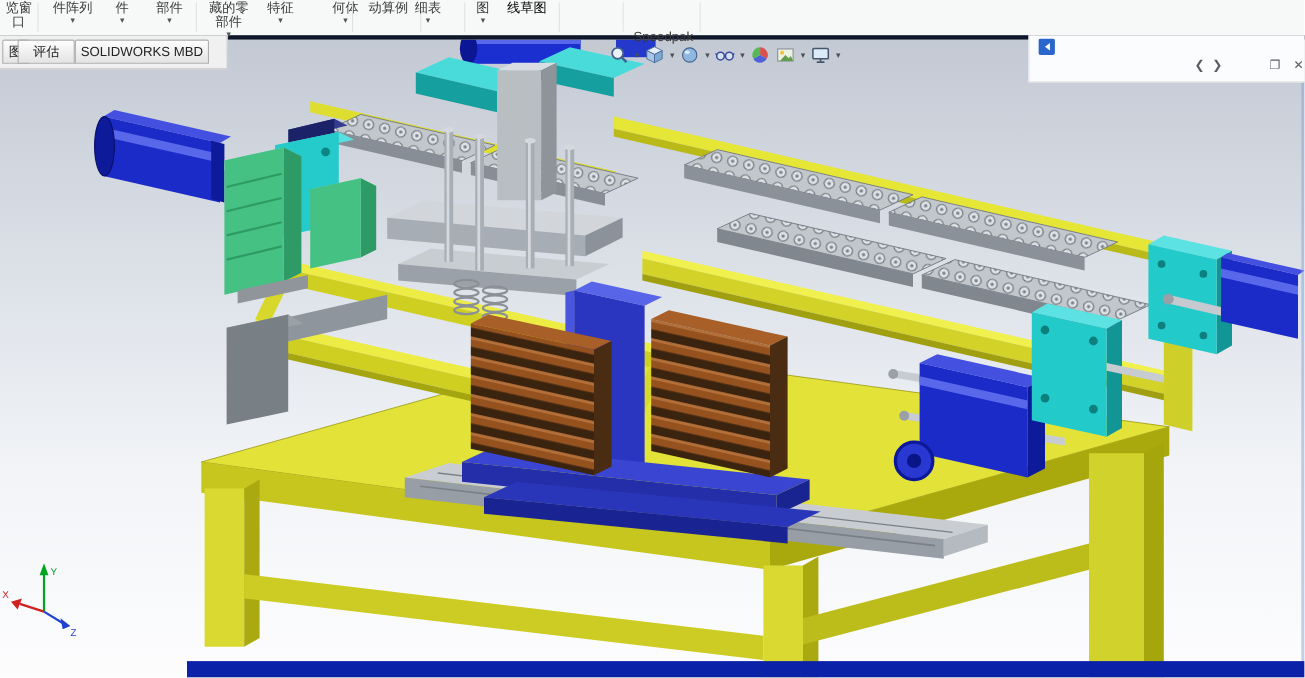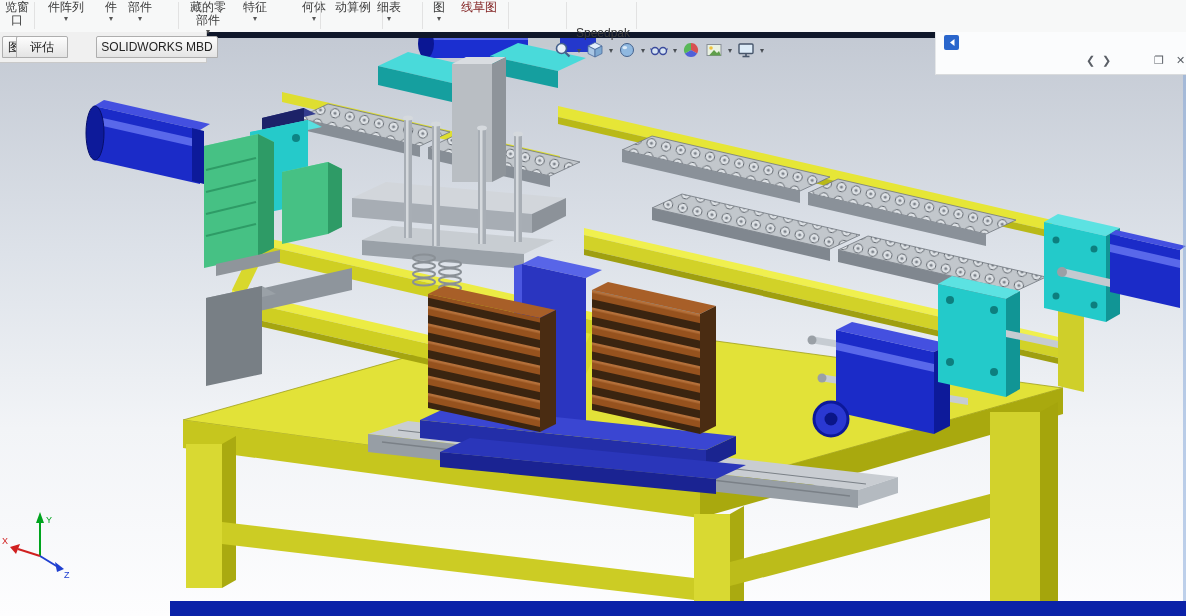--- a/index.html
+++ b/index.html
@@ -8,7 +8,7 @@
 
   
   .ribbon{position:absolute;top:0;left:0;width:100%;height:32px;background:#f7f8f8;
-          border-bottom:6px solid #0f172a;z-index:10}
+          border-bottom:4px solid #0f172a;z-index:10}
   .ritem{position:absolute;top:1px;text-align:center;font-size:12px;color:#3a3a3a;line-height:13px}
   .ritem .rarrow{display:block;font-size:8px;color:#555;line-height:8px;margin-top:1px}
   .ritem.disabled{color:#7f1d1d}

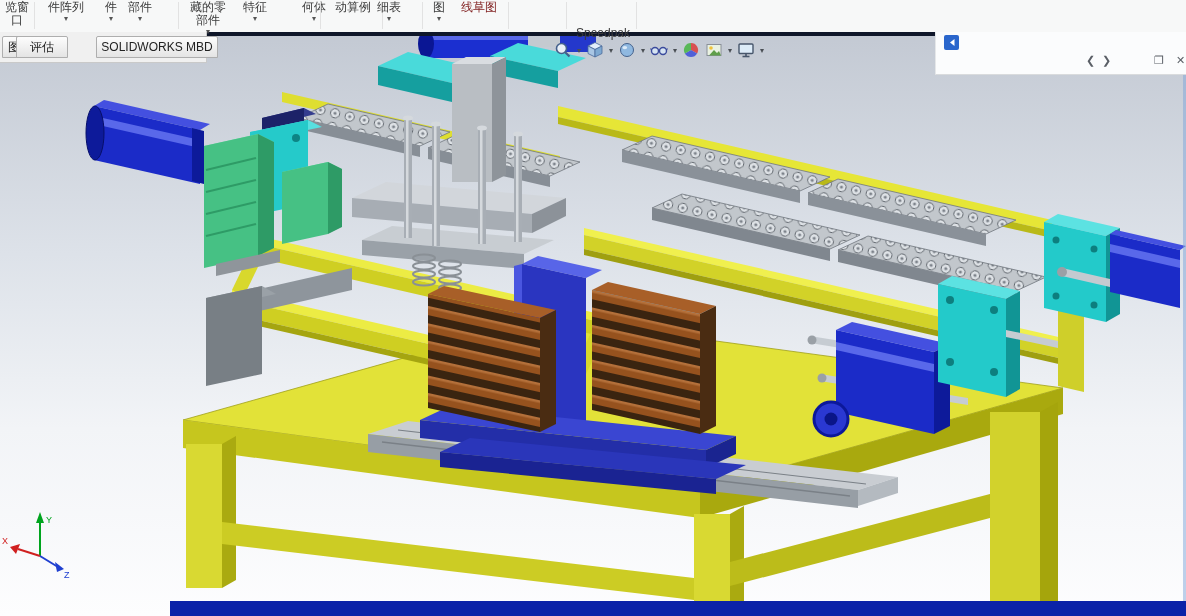--- a/index.html
+++ b/index.html
@@ -341,7 +341,7 @@
     <span>件</span>
     <span class="rarrow">▾</span>
   </div>
-  <div class="ritem" style="left:120px;width:40px">
+  <div class="ritem" style="left:134px;width:40px">
     <span>部件</span>
     <span class="rarrow">▾</span>
   </div>

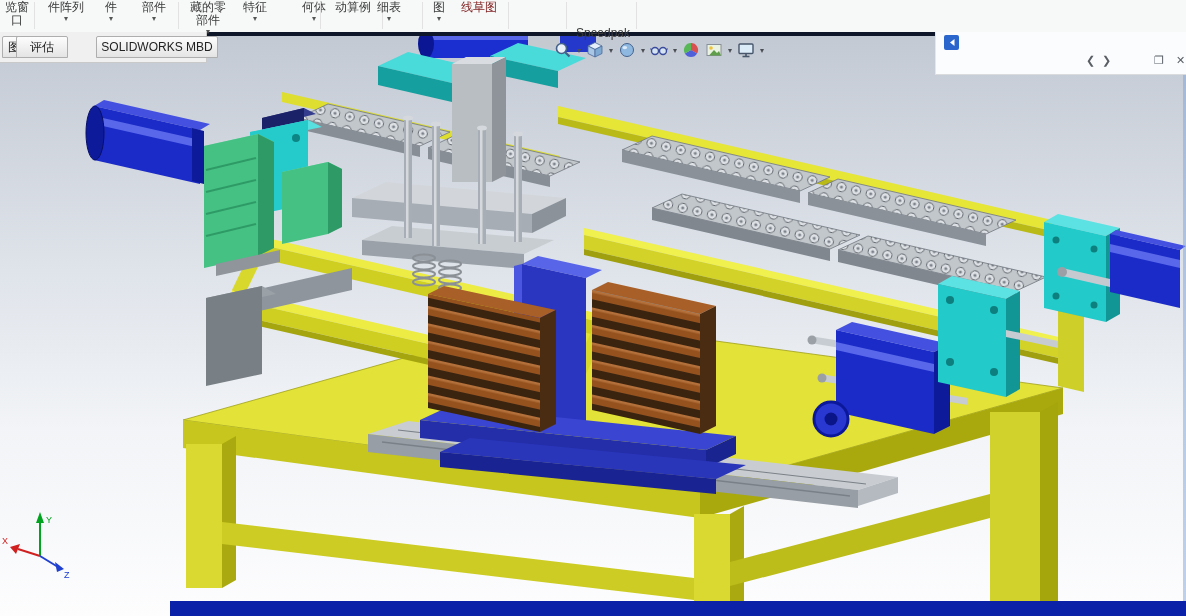--- a/index.html
+++ b/index.html
@@ -11,7 +11,7 @@
           border-bottom:4px solid #0f172a;z-index:10}
   .ritem{position:absolute;top:1px;text-align:center;font-size:12px;color:#3a3a3a;line-height:13px}
   .ritem .rarrow{display:block;font-size:8px;color:#555;line-height:8px;margin-top:1px}
-  .ritem.disabled{color:#7f1d1d}
+  .ritem.disabled{color:#000000}
   .rsep{position:absolute;top:2px;width:1px;height:27px;background:#e2e2e2}
 
   

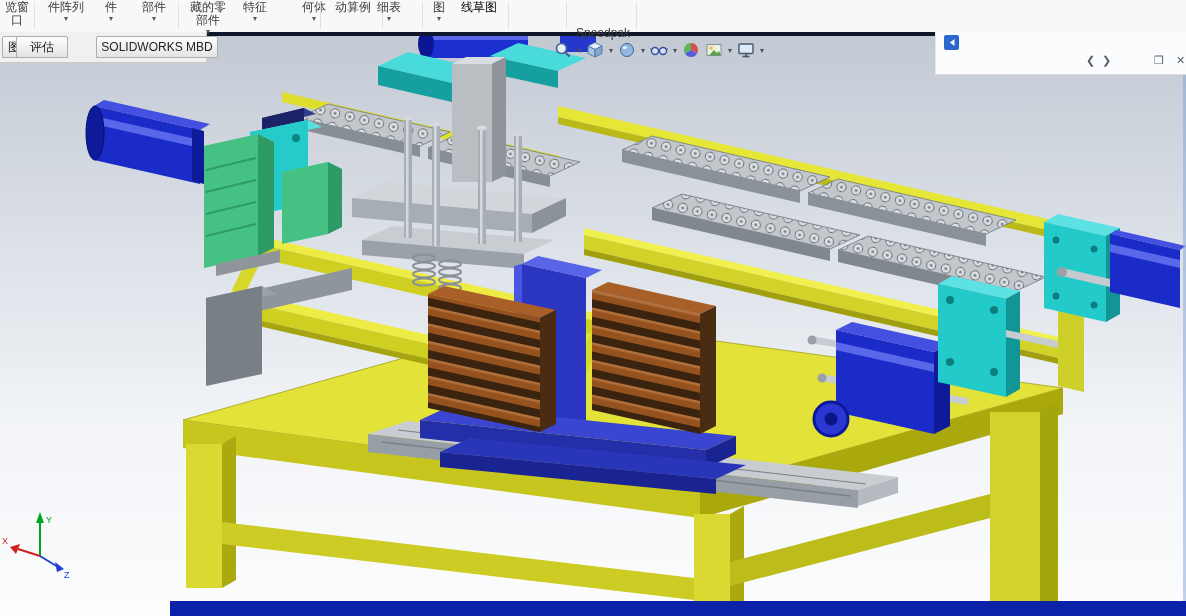--- a/index.html
+++ b/index.html
@@ -386,7 +386,7 @@
 <div class="tabstrip">
   <div class="tab" style="left:2px;width:22px">图</div>
   <div class="tab" style="left:16px;width:50px">评估</div>
-  <div class="tab" style="left:96px;width:120px">SOLIDWORKS MBD</div>
+  <div class="tab" style="left:68px;width:120px">SOLIDWORKS MBD</div>
 </div>
 
 <div class="toppanel">

